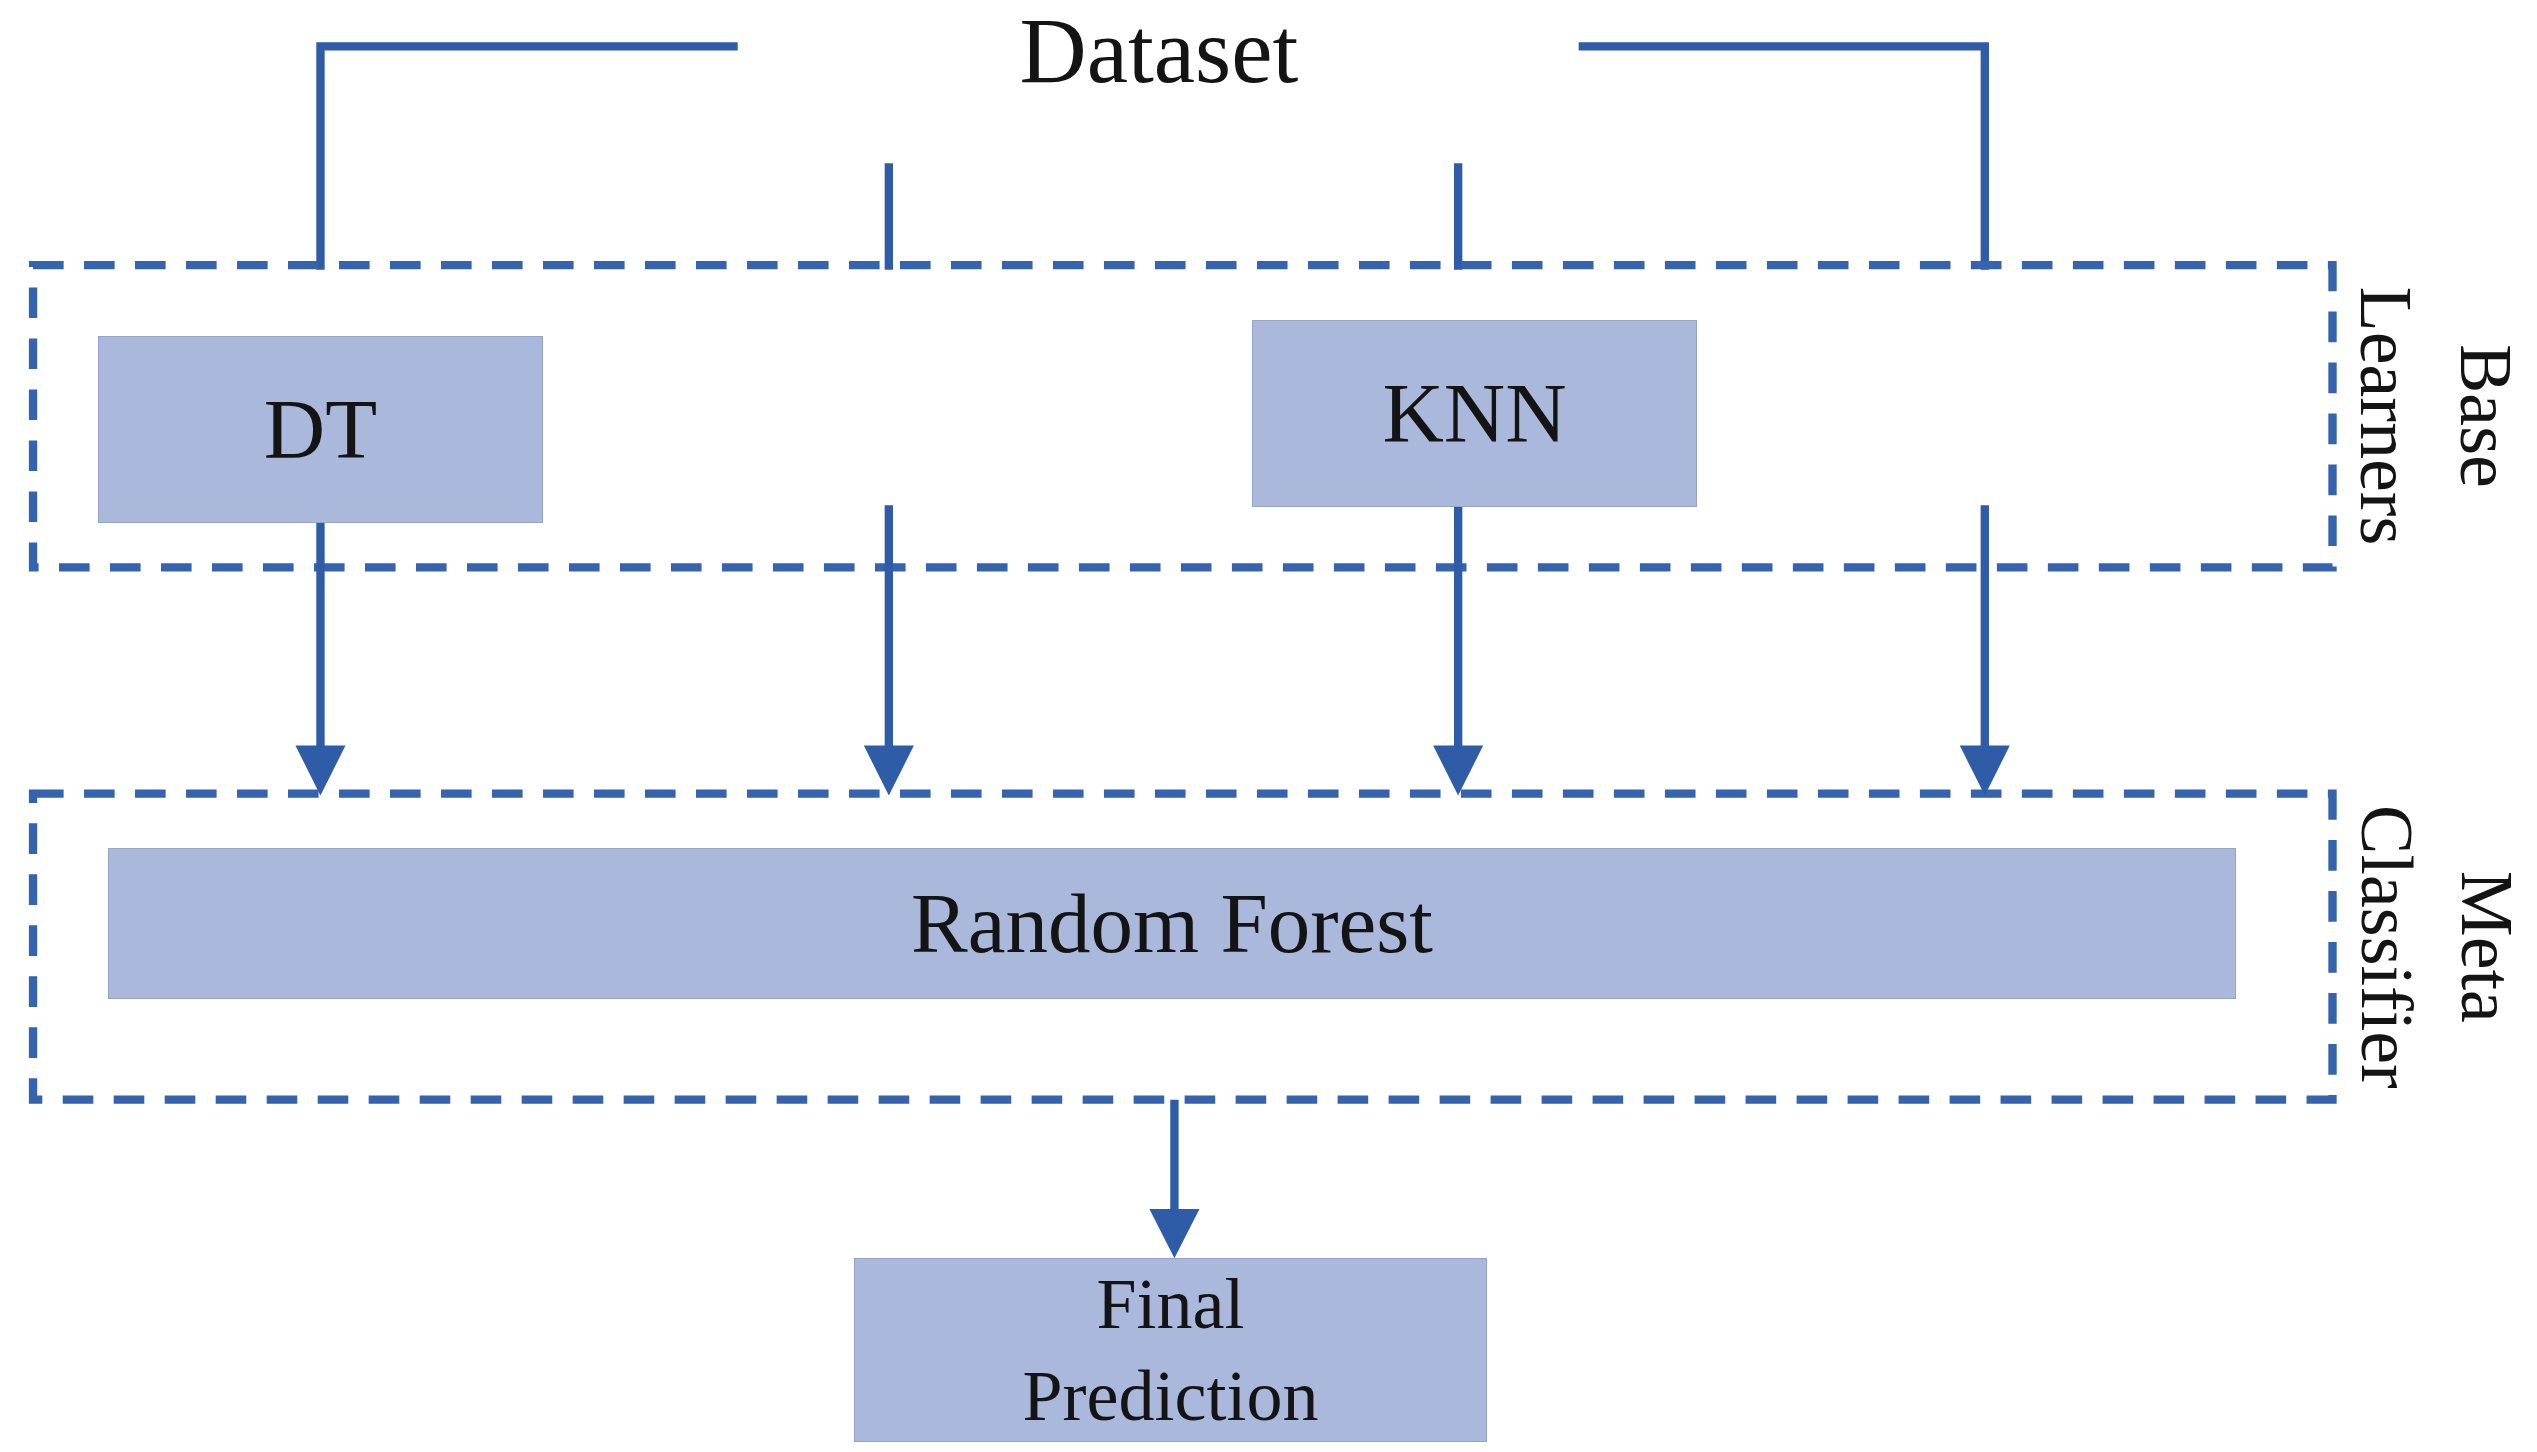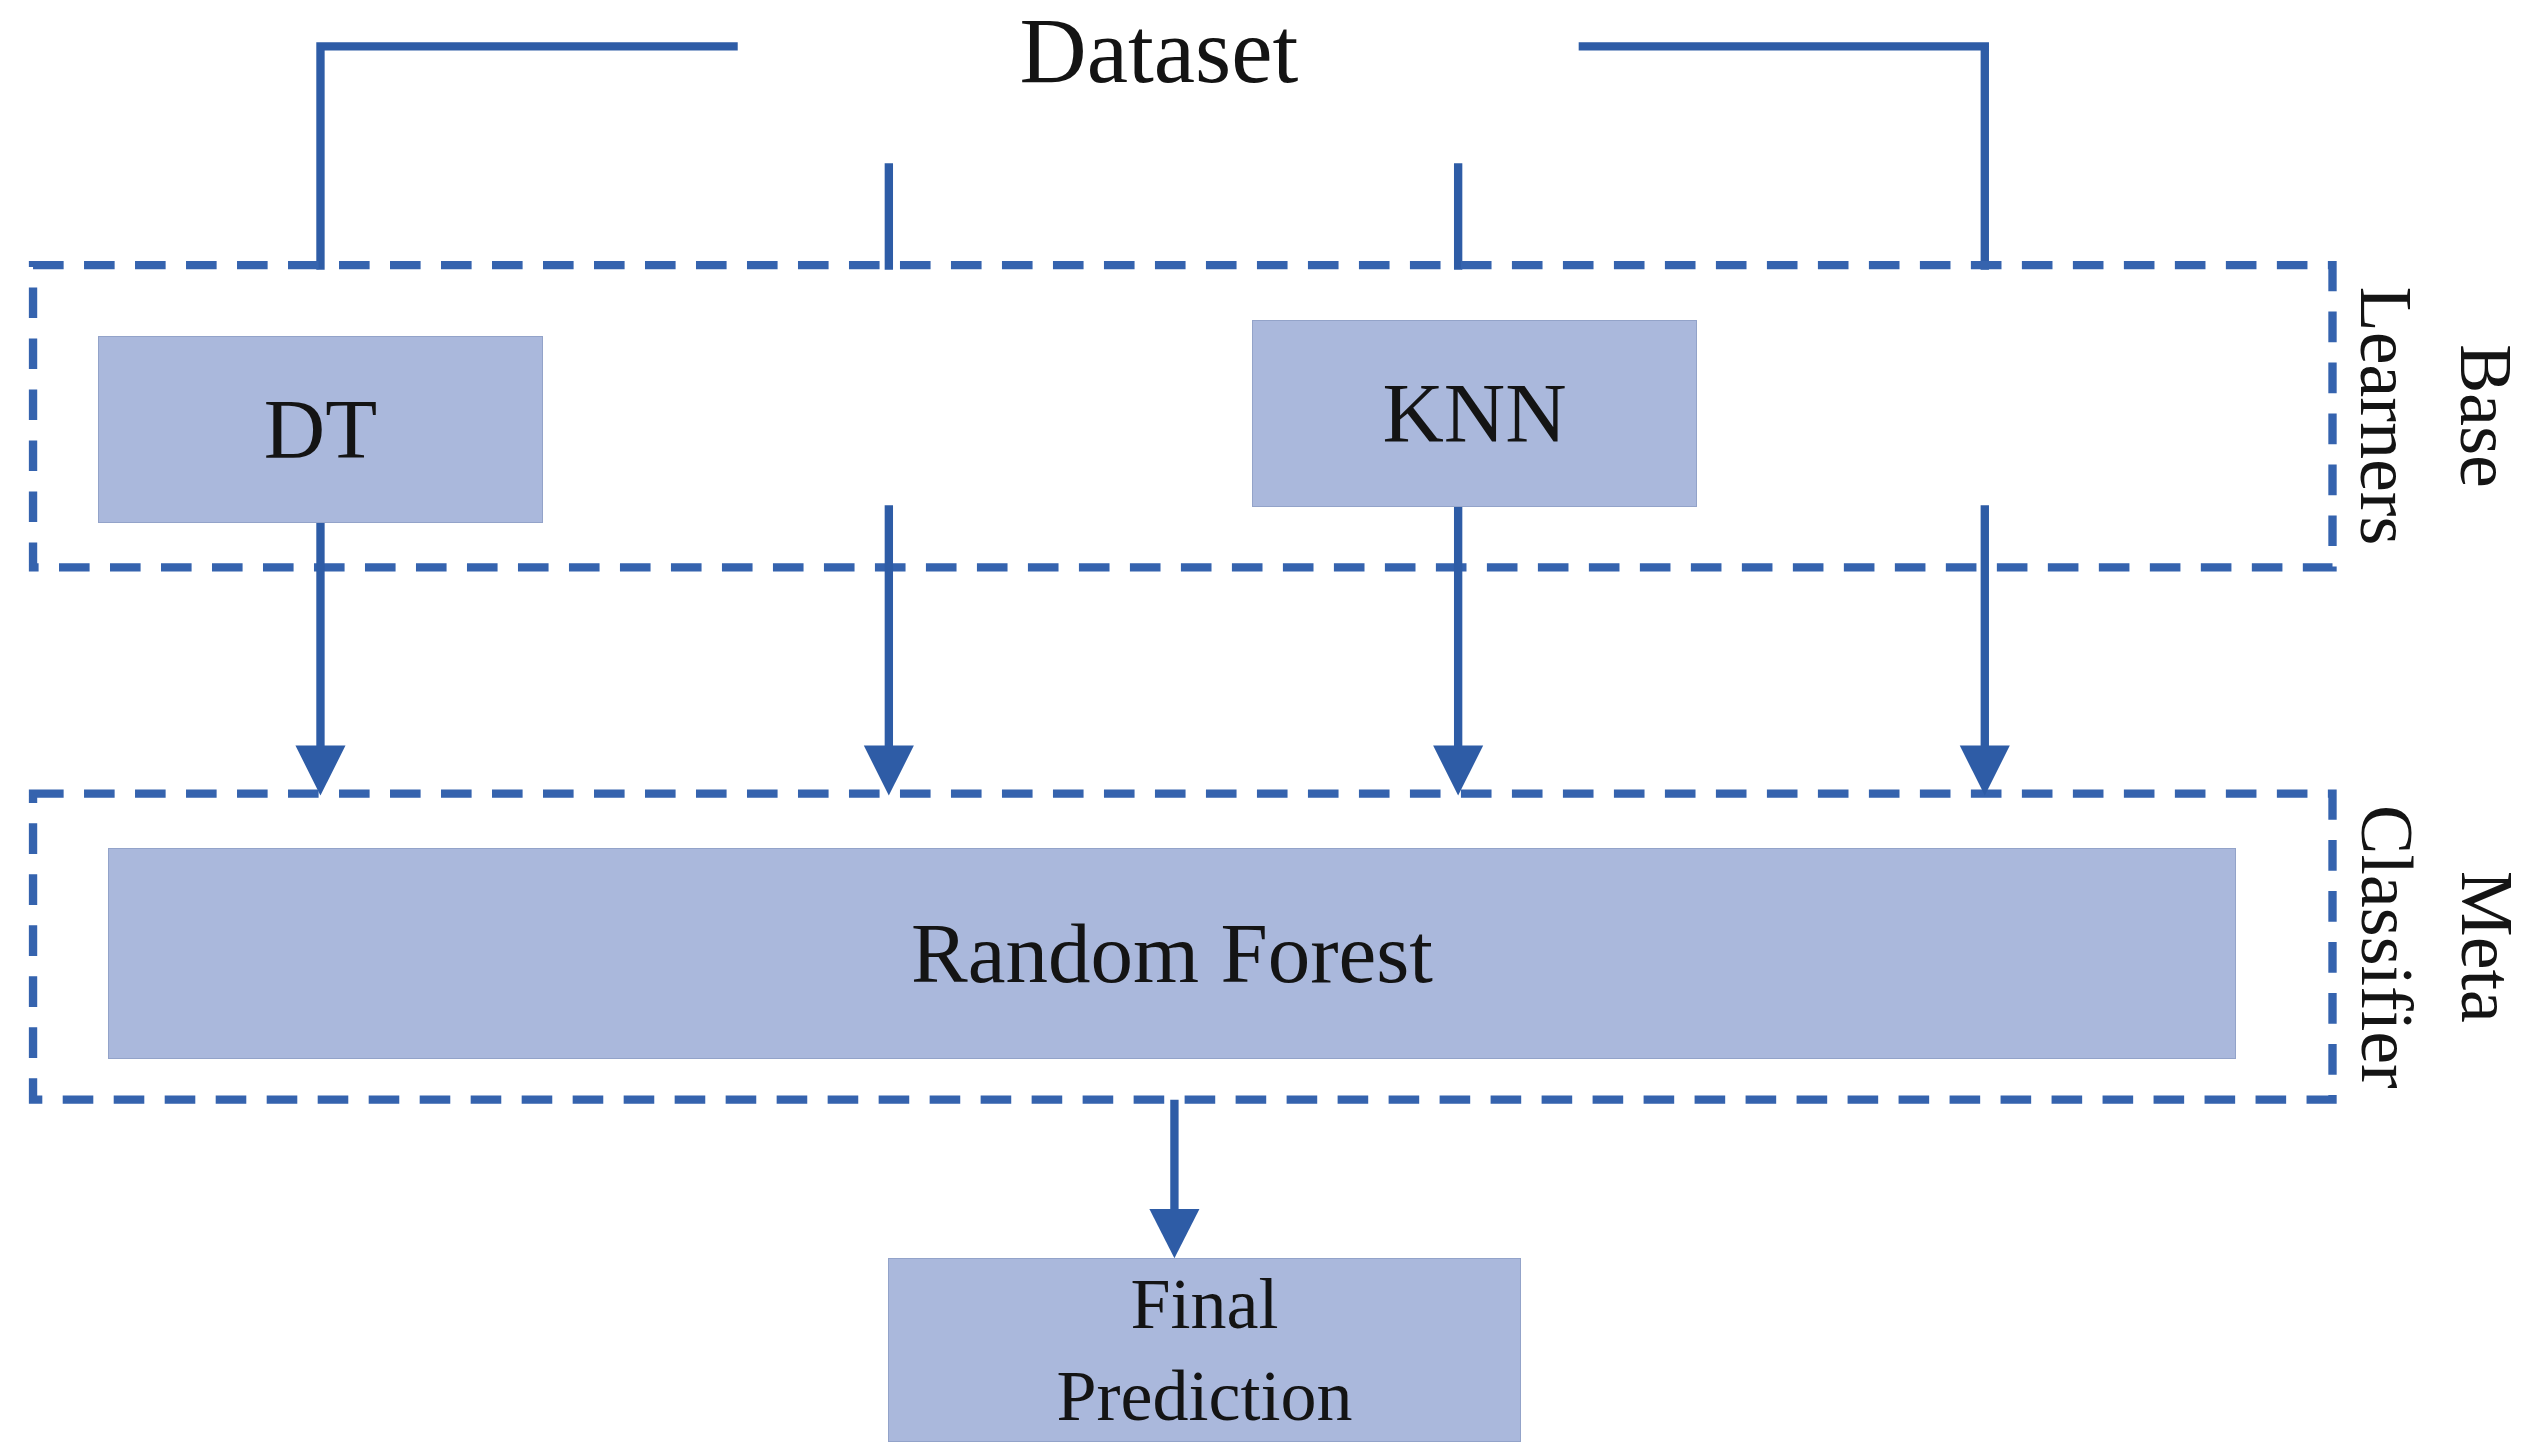--- a/index.html
+++ b/index.html
@@ -94,7 +94,7 @@
 Learners</div>
   </div>
 
-  <div class="box" style="left:108px;top:848px;width:2128px;height:211px;">
+  <div class="box" style="left:108px;top:848px;width:2128px;height:151px;">
     <span class="meta-label">Random Forest</span>
   </div>
 

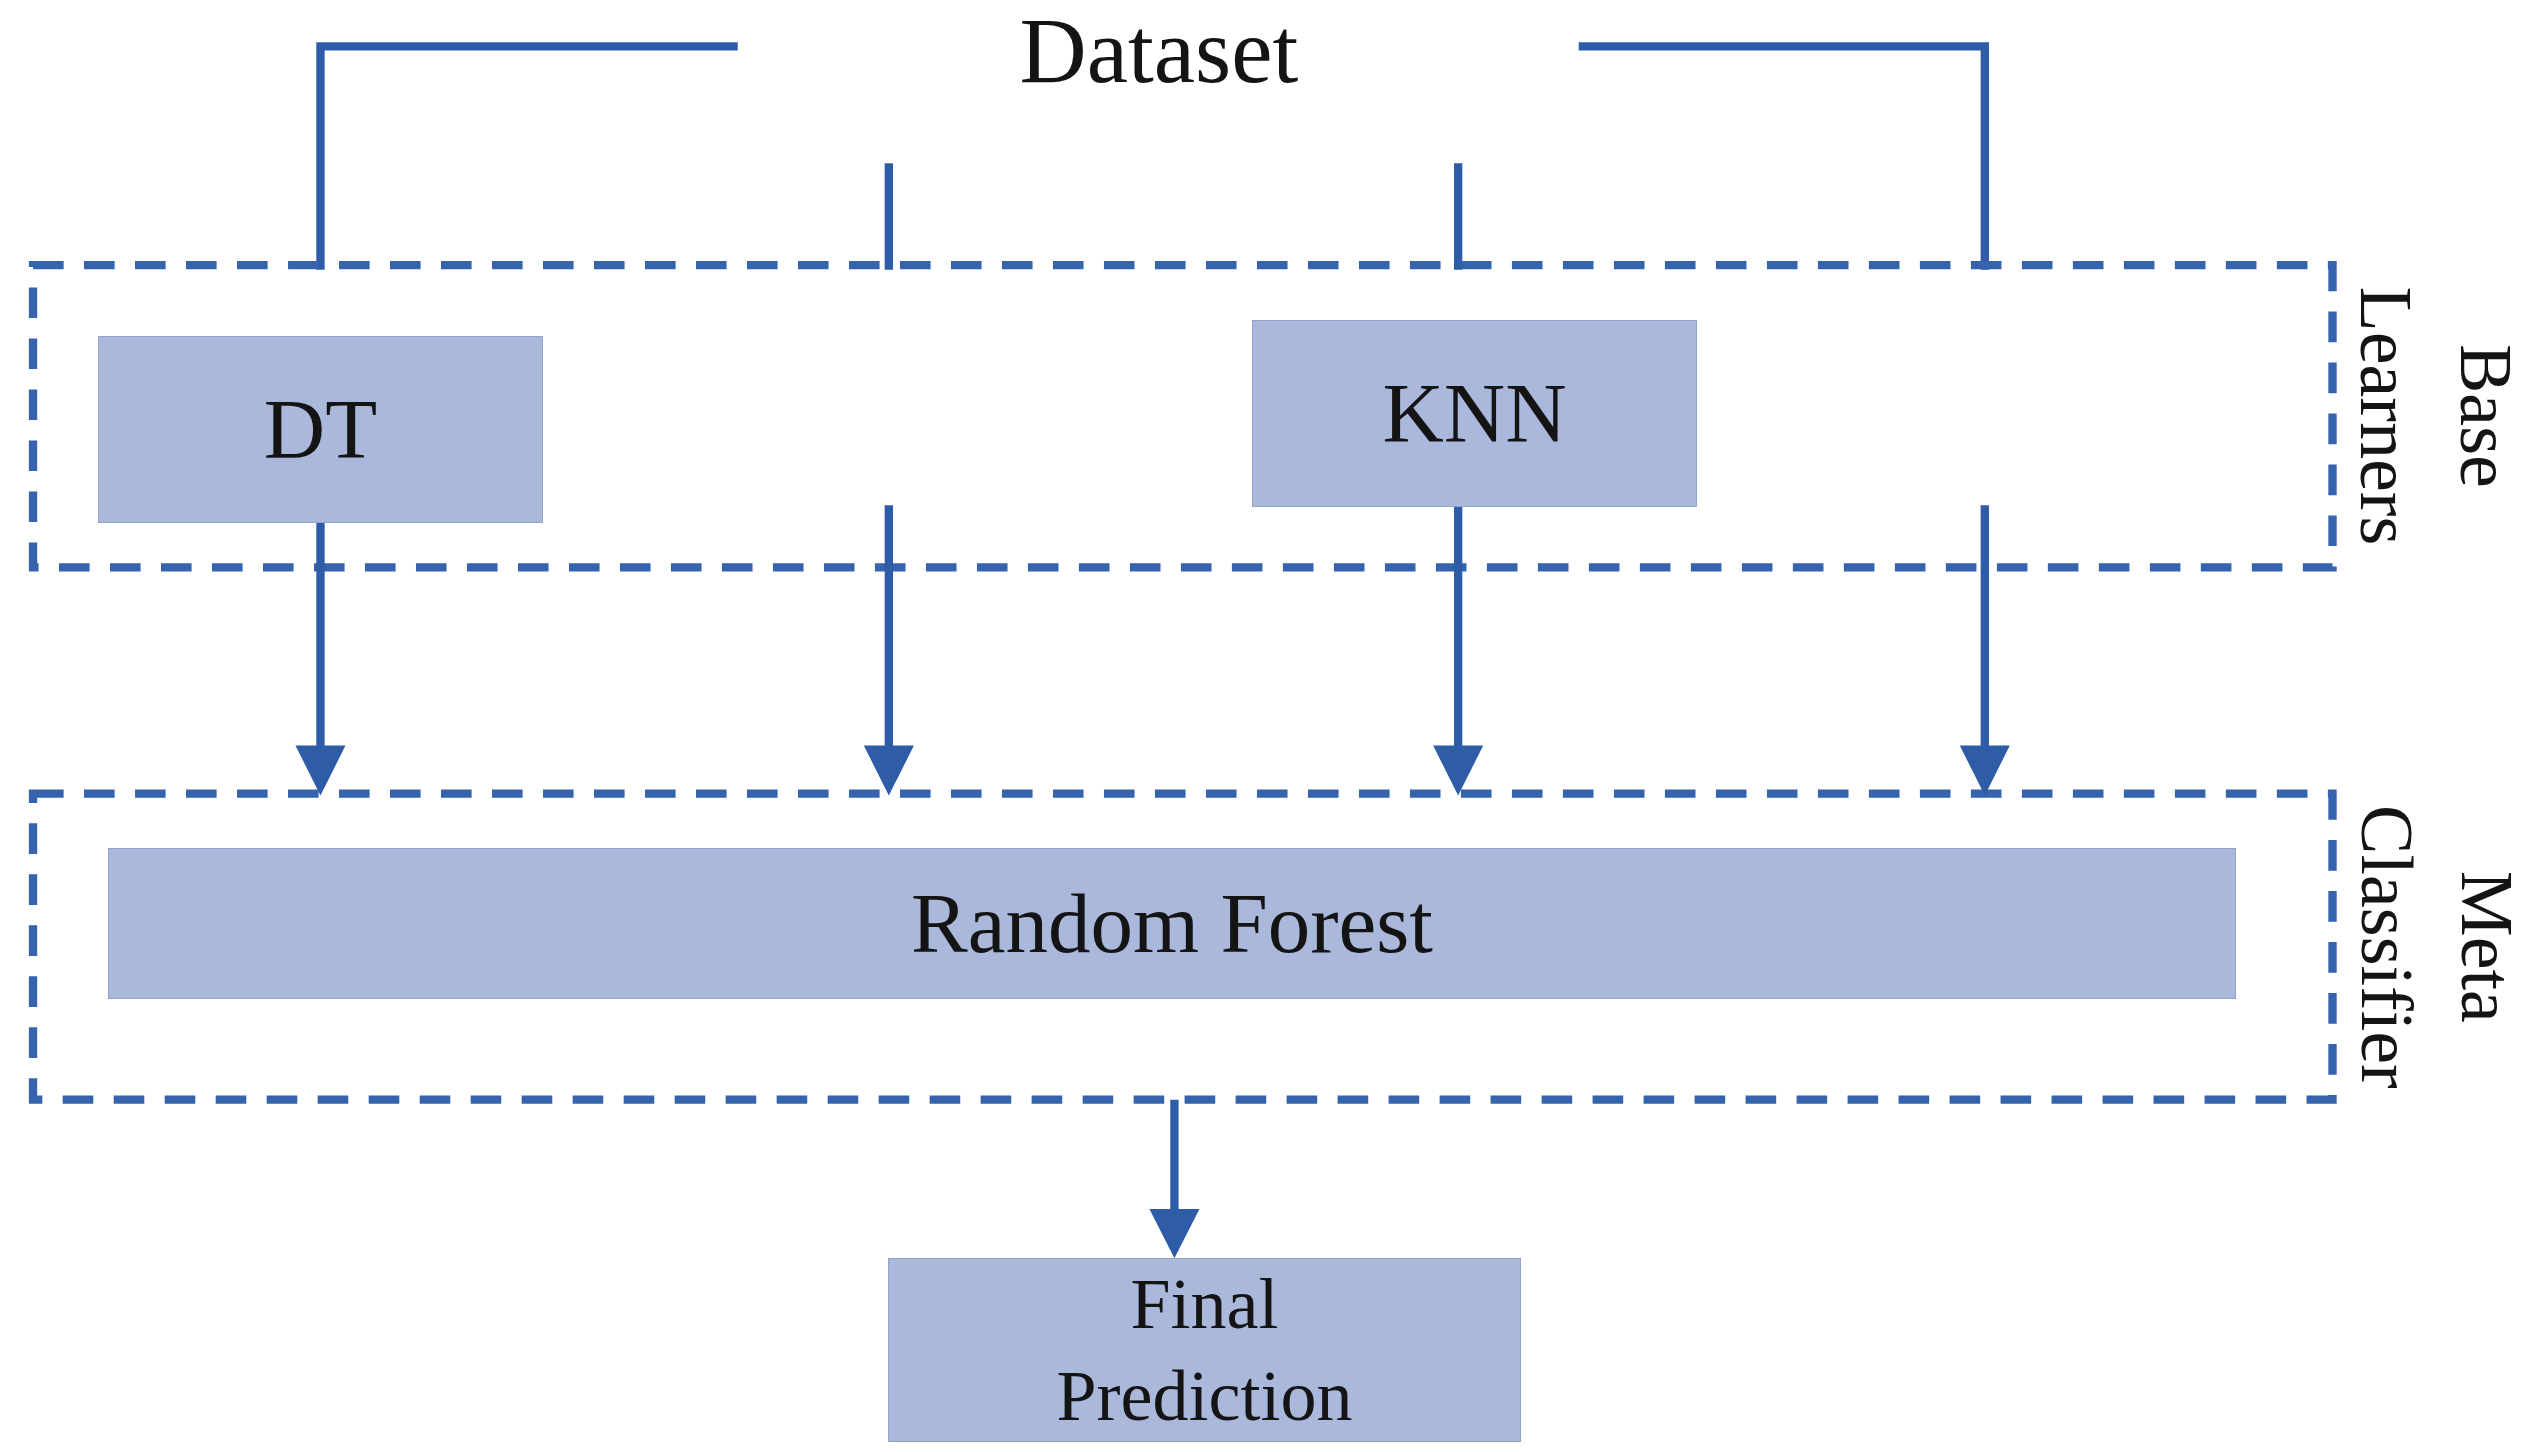--- a/index.html
+++ b/index.html
@@ -103,7 +103,7 @@
 Classifier</div>
   </div>
 
-  <div class="box" style="left:854px;top:1258px;width:633px;height:184px;margin-left:34px;">
+  <div class="box" style="left:854px;top:1258px;width:633px;height:184px;">
     <span class="final-label">Final
 Prediction</span>
   </div>

